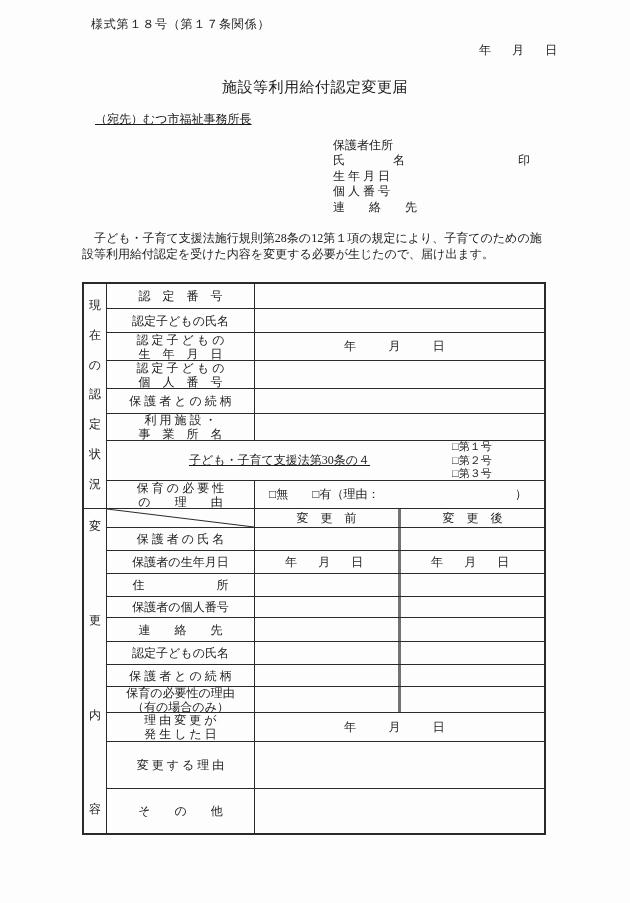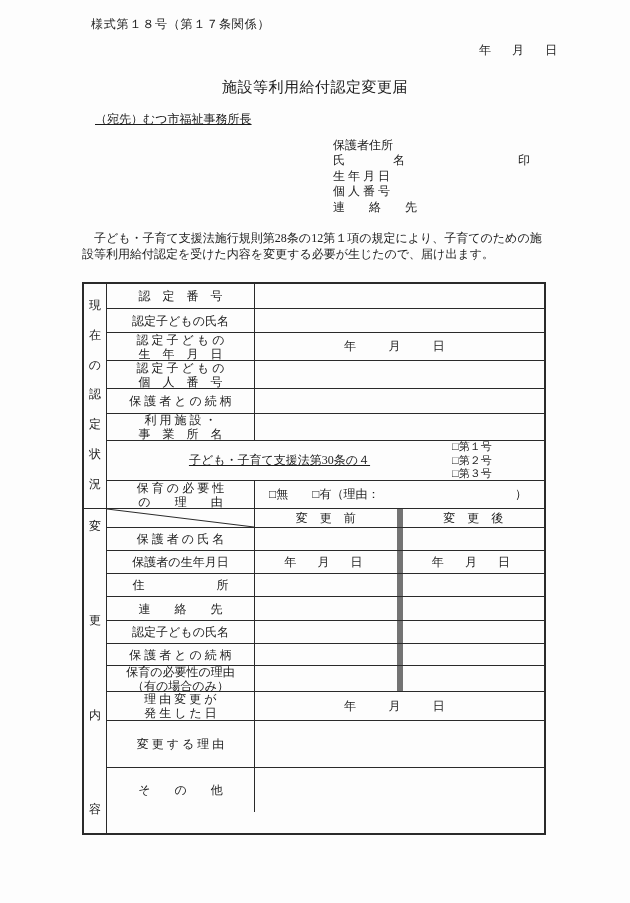--- a/index.html
+++ b/index.html
@@ -50,7 +50,7 @@
   }
   .val { flex:1; display:flex; align-items:center; justify-content:center; }
   .half { flex:1; display:flex; align-items:center; justify-content:center; }
-  .half + .half { border-left:6px solid #737373; }
+  .half + .half { border-left:3px solid #737373; }
   .diag { position:relative; }
   .diag svg { position:absolute; left:0; top:0; width:100%; height:100%; display:block; }
   .cat-val { flex:1; display:flex; align-items:center; }

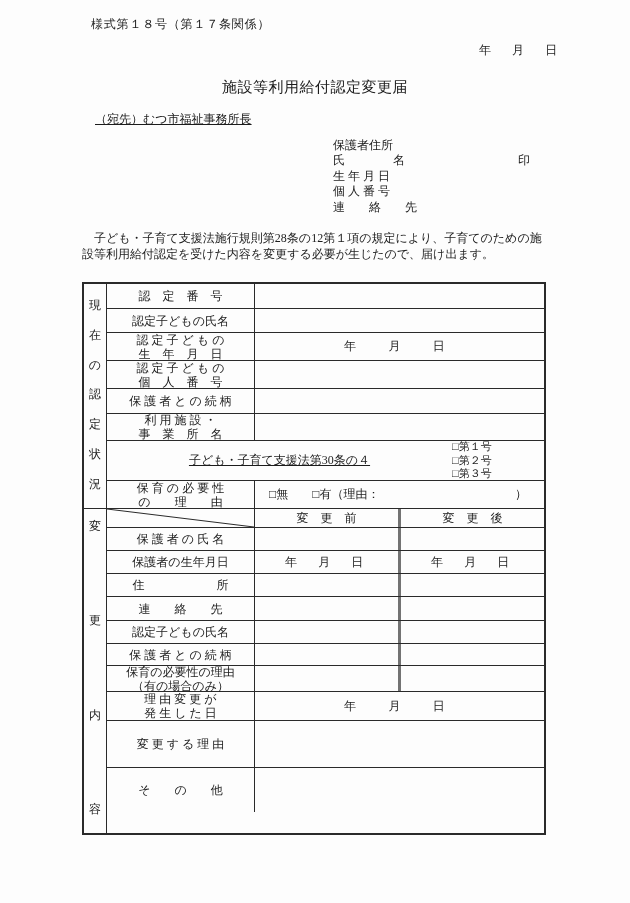--- a/index.html
+++ b/index.html
@@ -175,6 +175,11 @@
           <div class="half"></div>
           <div class="half"></div>
         </div>
+        <div class="row" style="height:21px">
+          <div class="lbl">保護者の個人番号</div>
+          <div class="half"></div>
+          <div class="half"></div>
+        </div>
         <div class="row" style="height:24px">
           <div class="lbl">連　　絡　　先</div>
           <div class="half"></div>

